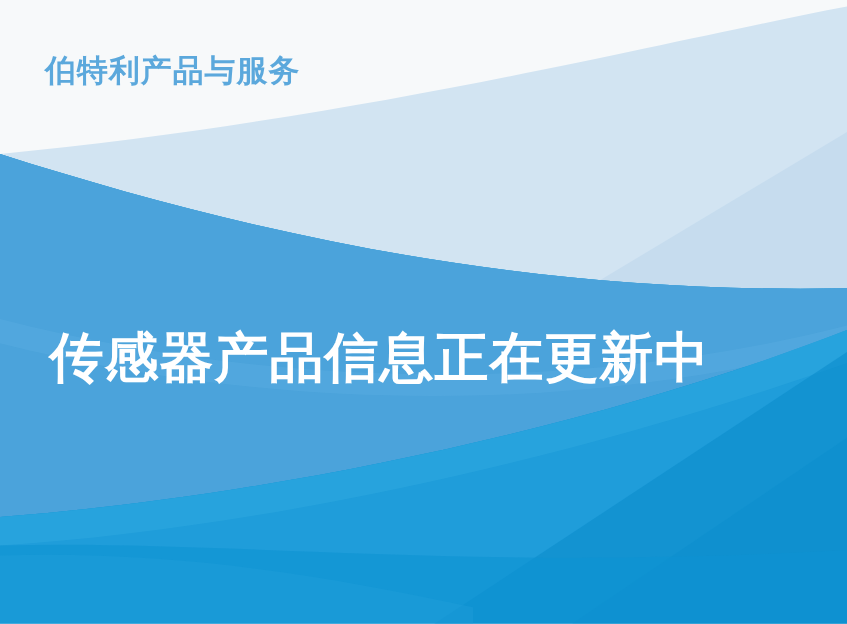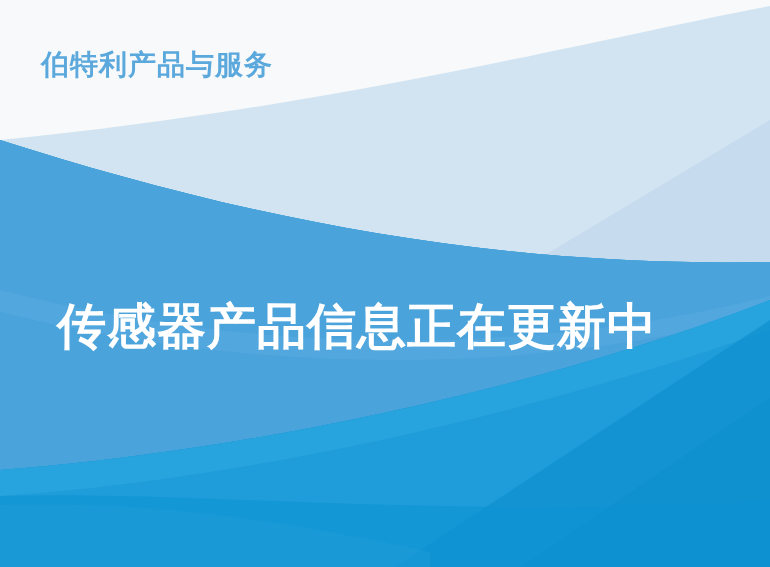--- a/index.html
+++ b/index.html
@@ -40,7 +40,7 @@
   }
   #headline {
     position: absolute;
-    left: 57px;
+    left: 45px;
     top: 297px;
     font-size: 49px;
     line-height: 58px;

